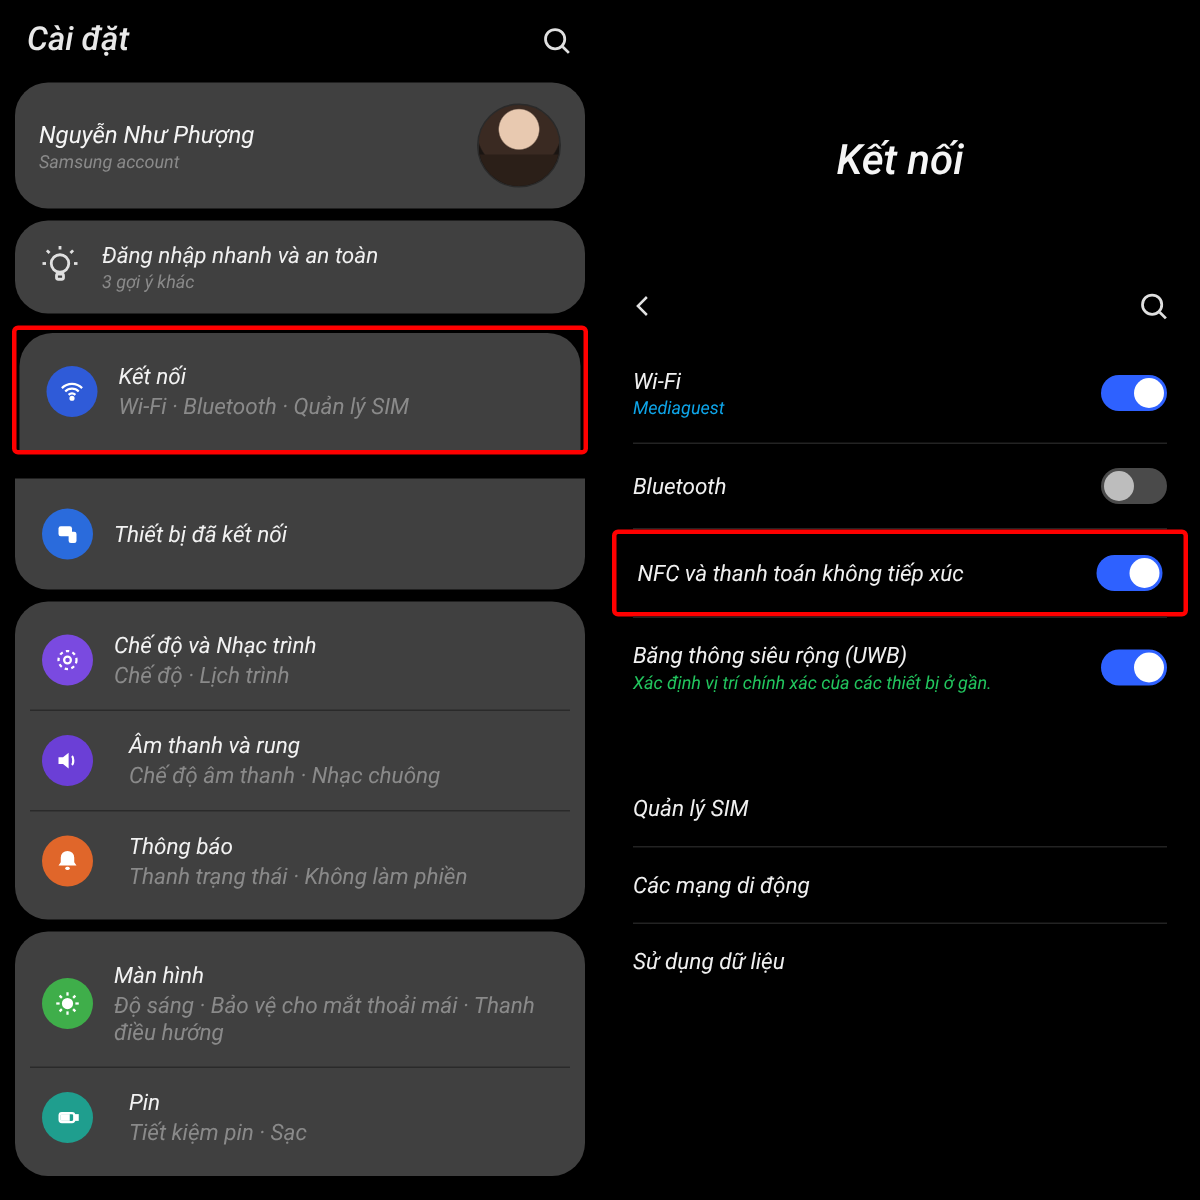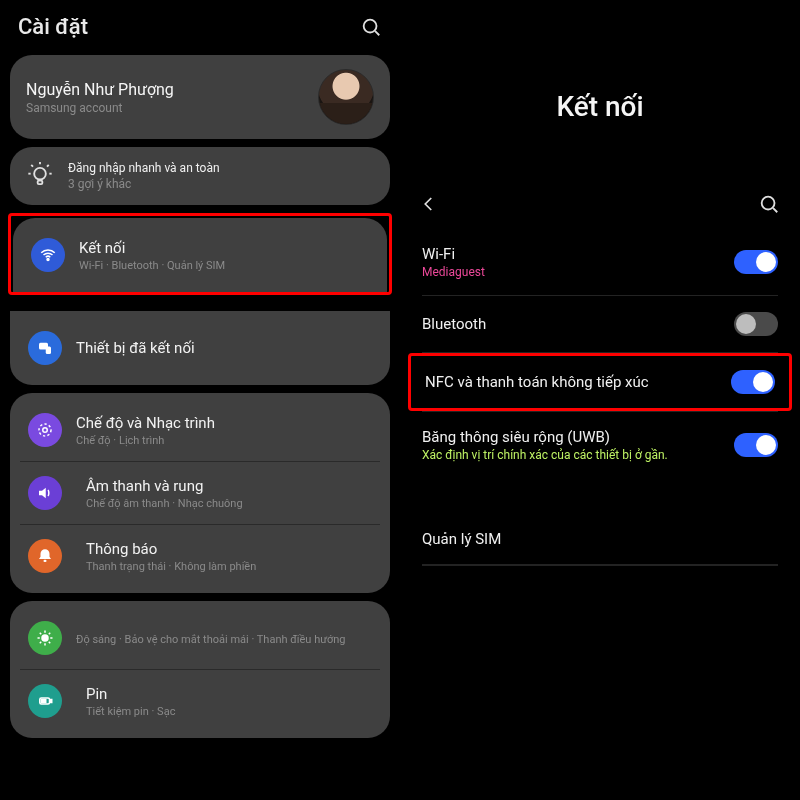--- a/index.html
+++ b/index.html
@@ -11,7 +11,7 @@
     display: flex;
     overflow: hidden;
   }
-  .screen { width: 400px; height: 800px; background:#000; position:relative; }
+  .screen { width: 400px; height: 800px; background:#000; position:relative;font-style:italic; }
 
   
   .l-head { display:flex; align-items:center; justify-content:space-between; padding:14px 18px 8px; }

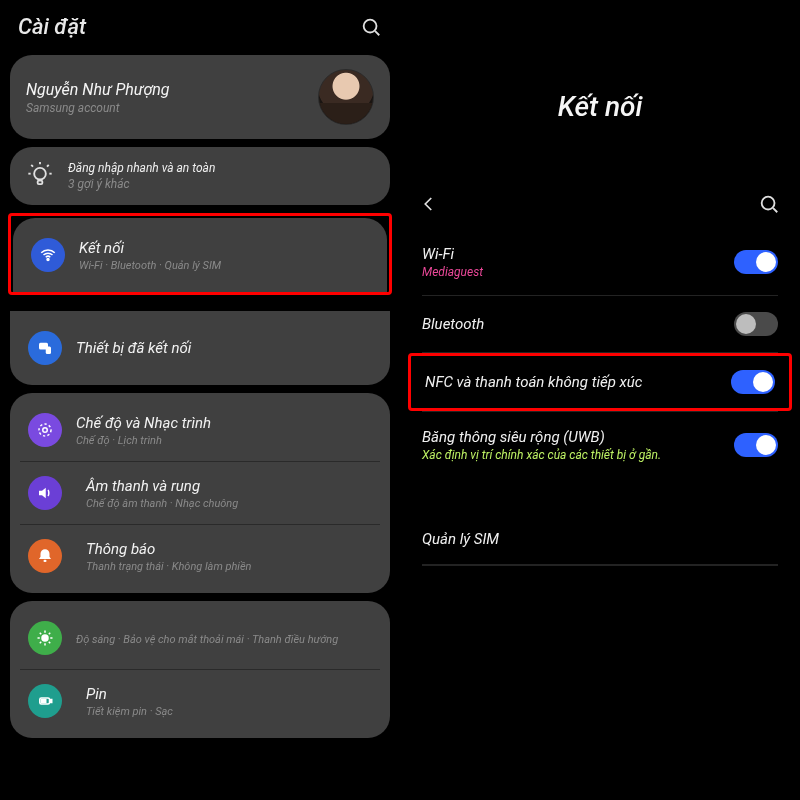--- a/index.html
+++ b/index.html
@@ -38,7 +38,7 @@
 
   .quick-card { display:flex; align-items:center; gap:14px; }
   .bulb-ic { width:28px; height:28px; }
-  .q-title { font-size:12px; color:#f0f0f0; }
+  .q-title { font-size:15px; color:#f0f0f0; }
   .q-sub { font-size:12px; color:#8a8a8a; margin-top:2px; }
 
   .list-card { padding:6px 4px; }

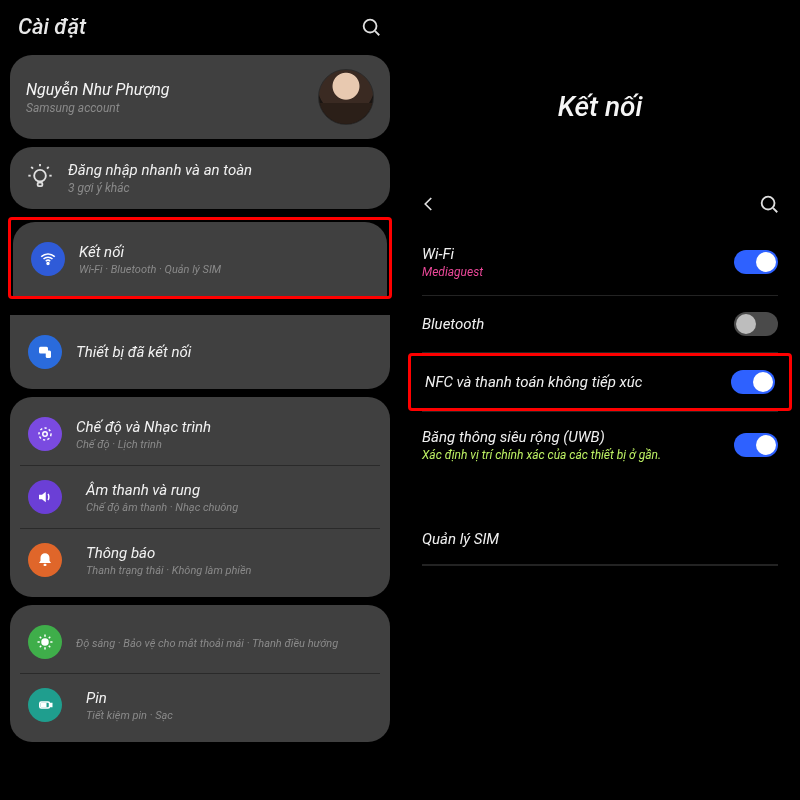--- a/index.html
+++ b/index.html
@@ -55,7 +55,7 @@
   }
   .ic-wrap svg { width:18px; height:18px; }
   .row-title { font-size:15px; color:#f2f2f2; }
-  .row-sub { font-size:11px; color:#8a8a8a; margin-top:2px; }
+  .row-sub { font-size:15px; color:#8a8a8a; margin-top:2px; }
 
   .hl-red { border:3px solid #f00; border-radius:4px; }
   .hl-left { margin:4px 8px; }

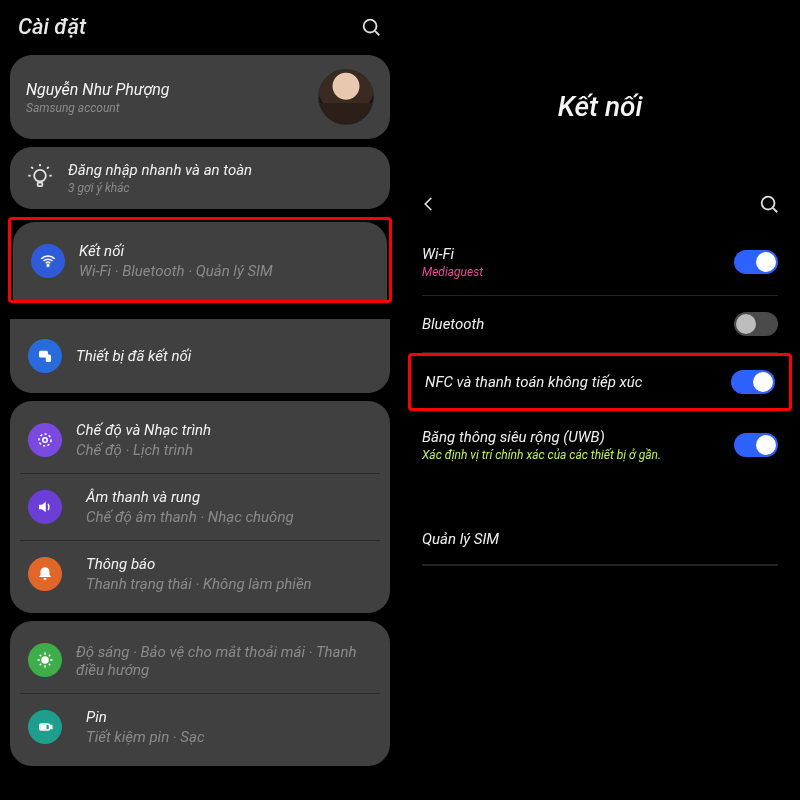--- a/index.html
+++ b/index.html
@@ -76,7 +76,7 @@
   .r-group-gap { height:18px; }
   .r-title { font-size:15px; color:#f0f0f0; }
   .r-sub { font-size:12px; color:#bef264; margin-top:2px; }
-  .r-wifi-sub { color:#ec4899; }
+  .r-wifi-sub { color:#0ea5e9; }
 
   .toggle {
     width:44px; height:24px; border-radius:12px;

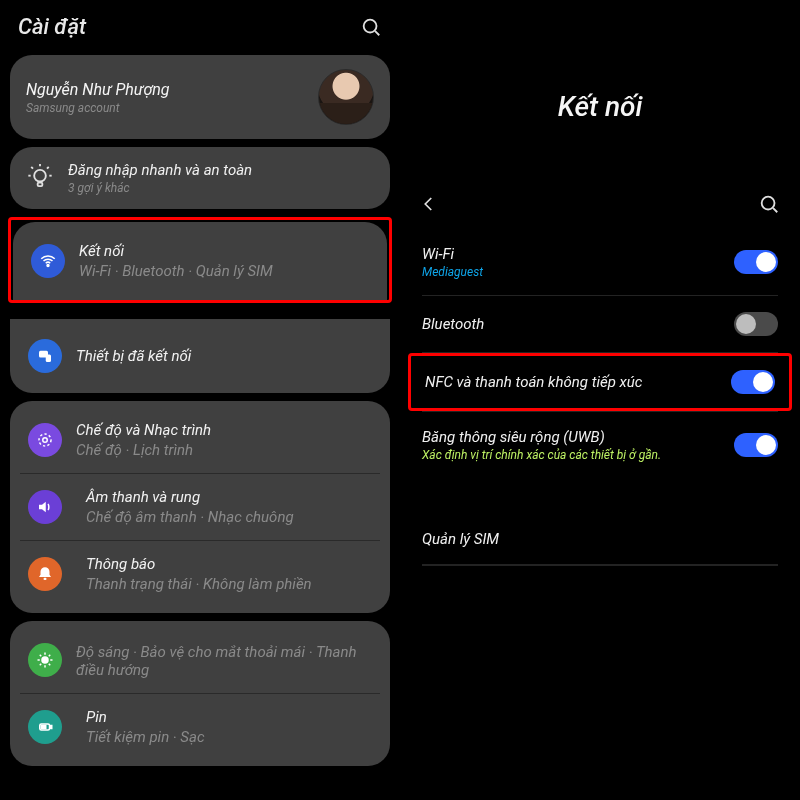--- a/index.html
+++ b/index.html
@@ -75,7 +75,7 @@
   .r-sep { height:1px; background:#232323; margin:0 20px; }
   .r-group-gap { height:18px; }
   .r-title { font-size:15px; color:#f0f0f0; }
-  .r-sub { font-size:12px; color:#bef264; margin-top:2px; }
+  .r-sub { font-size:12px; color:#22c55e; margin-top:2px; }
   .r-wifi-sub { color:#0ea5e9; }
 
   .toggle {

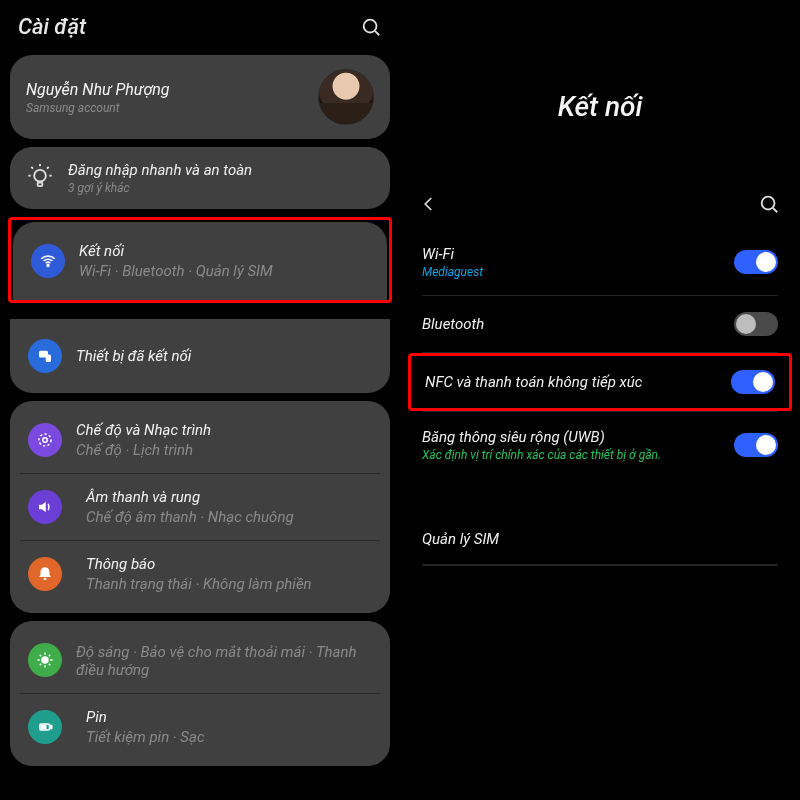--- a/index.html
+++ b/index.html
@@ -318,6 +318,9 @@
     </div>
     <div class="r-sep"></div>
 
+    <div class="r-row">
+      <div class="r-title">Các mạng di động</div>
+    </div>
     <div class="r-sep"></div>
 
 

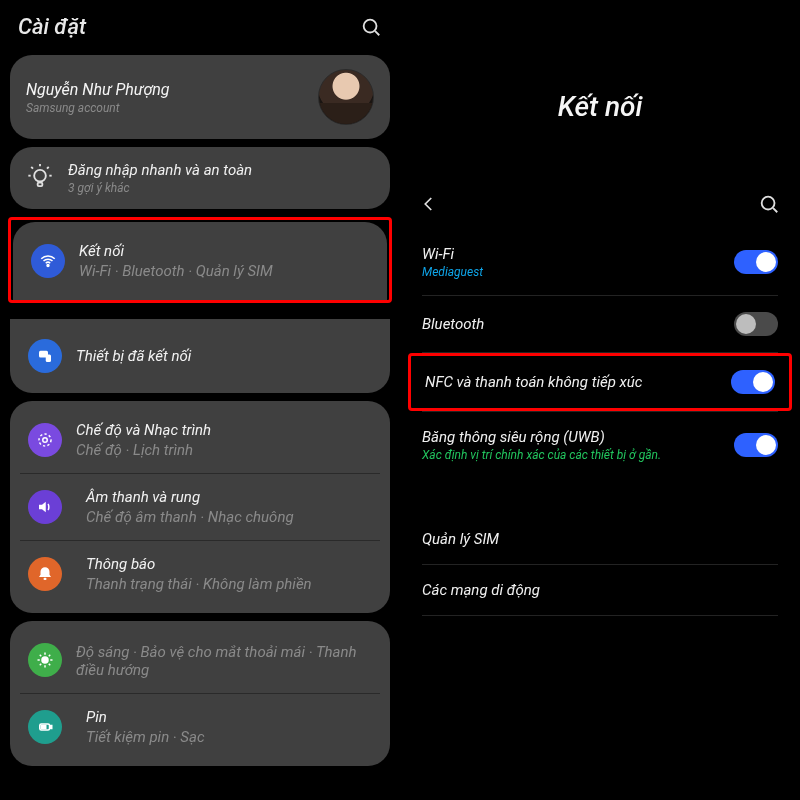--- a/index.html
+++ b/index.html
@@ -231,6 +231,7 @@
           </svg>
       </div>
       <div>
+        <div class="row-title">Màn hình</div>
         <div class="row-sub">Độ sáng · Bảo vệ cho mắt thoải mái · Thanh điều hướng</div>
       </div>
     </div>

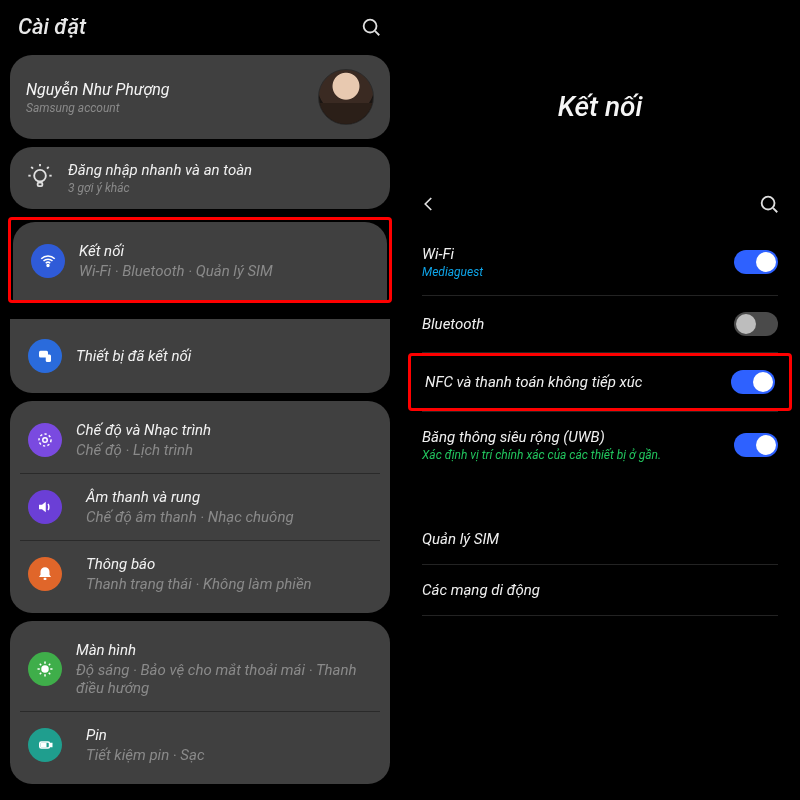--- a/index.html
+++ b/index.html
@@ -324,6 +324,9 @@
     </div>
     <div class="r-sep"></div>
 
+    <div class="r-row">
+      <div class="r-title">Sử dụng dữ liệu</div>
+    </div>
 
   </div>
 </div>

